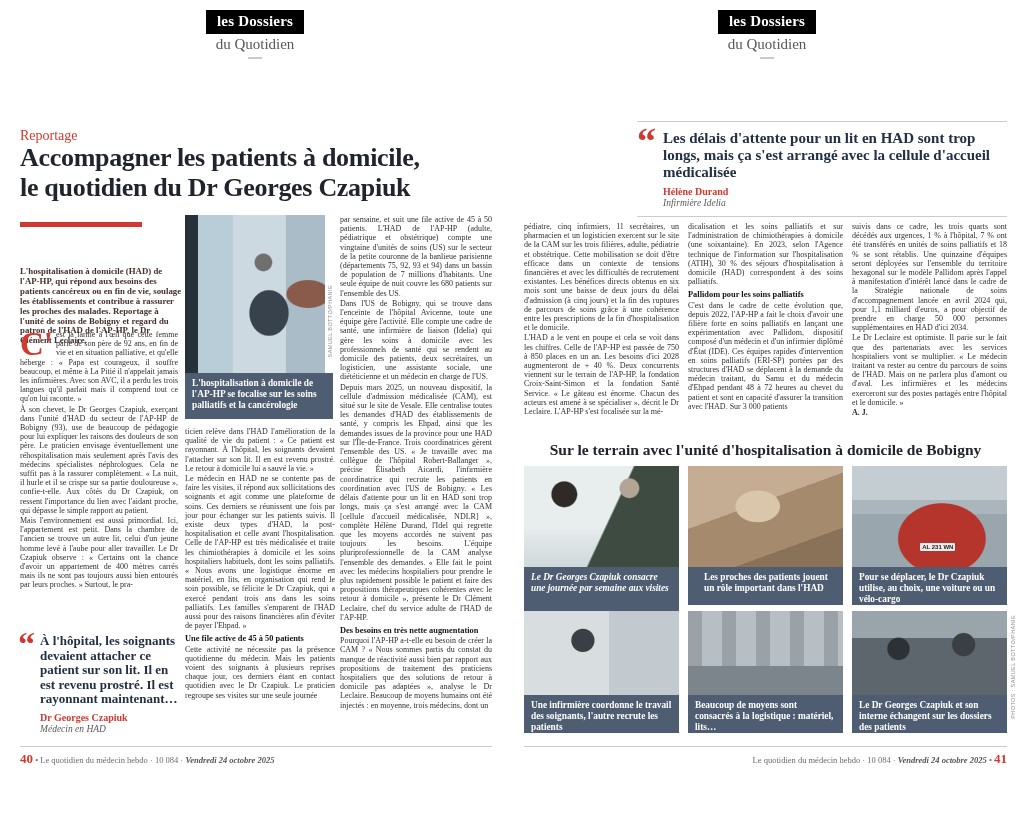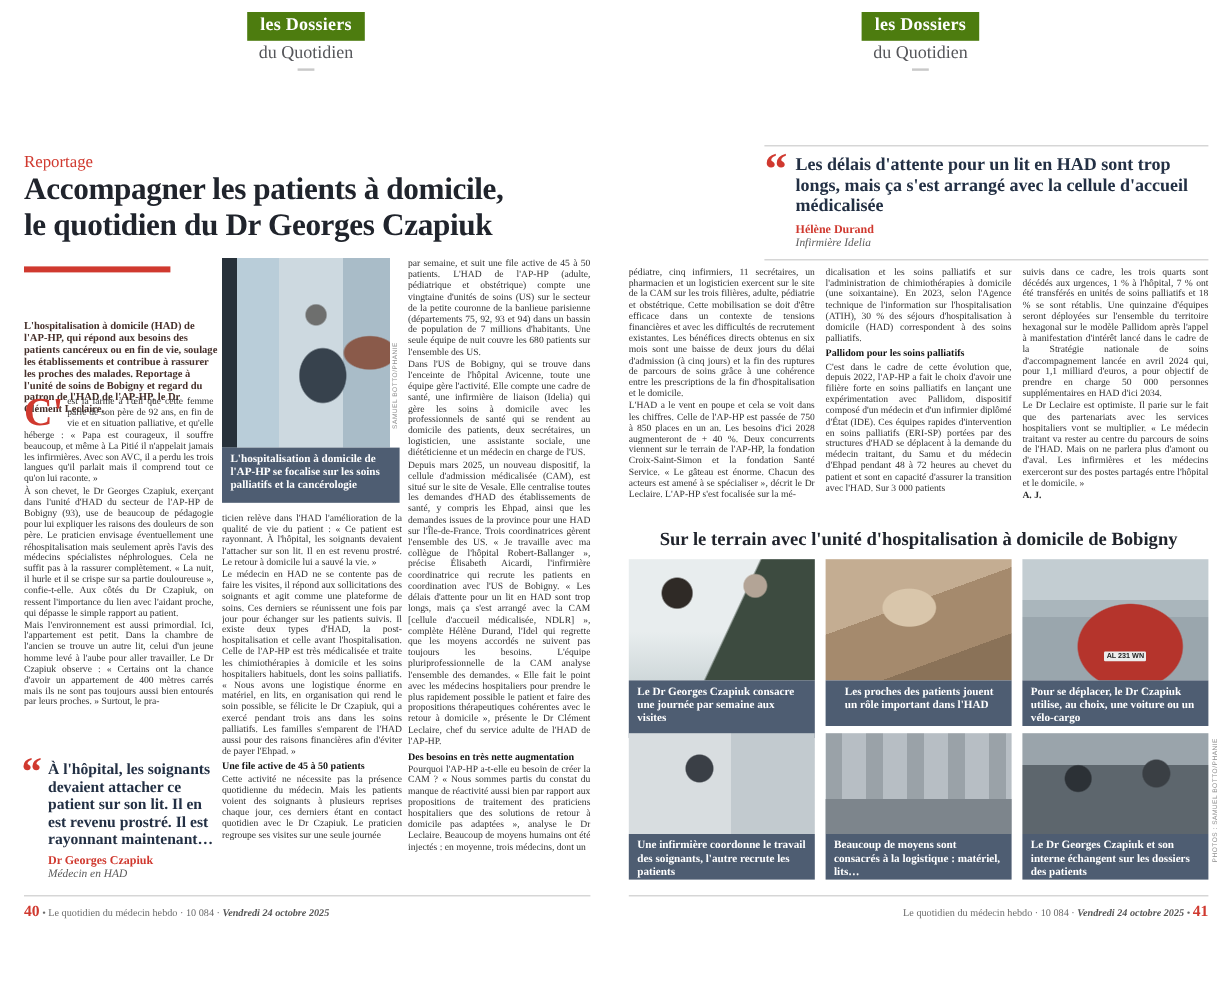--- a/index.html
+++ b/index.html
@@ -8,7 +8,7 @@
   .abs{position:absolute;}
   
   .masthead{width:200px;text-align:center;}
-  .mh-box{display:inline-block;background:#4d7c0f;color:#fff;font-weight:700;font-size:15px;
+  .mh-box{display:inline-block;background:#000000;color:#fff;font-weight:700;font-size:15px;
           padding:3px 11px 4px;letter-spacing:.2px;}
   .mh-sub{font-size:15px;color:#55565a;margin-top:2px;}
   .mh-dash{width:14px;height:2px;background:#c9c9c9;margin:4px auto 0;}

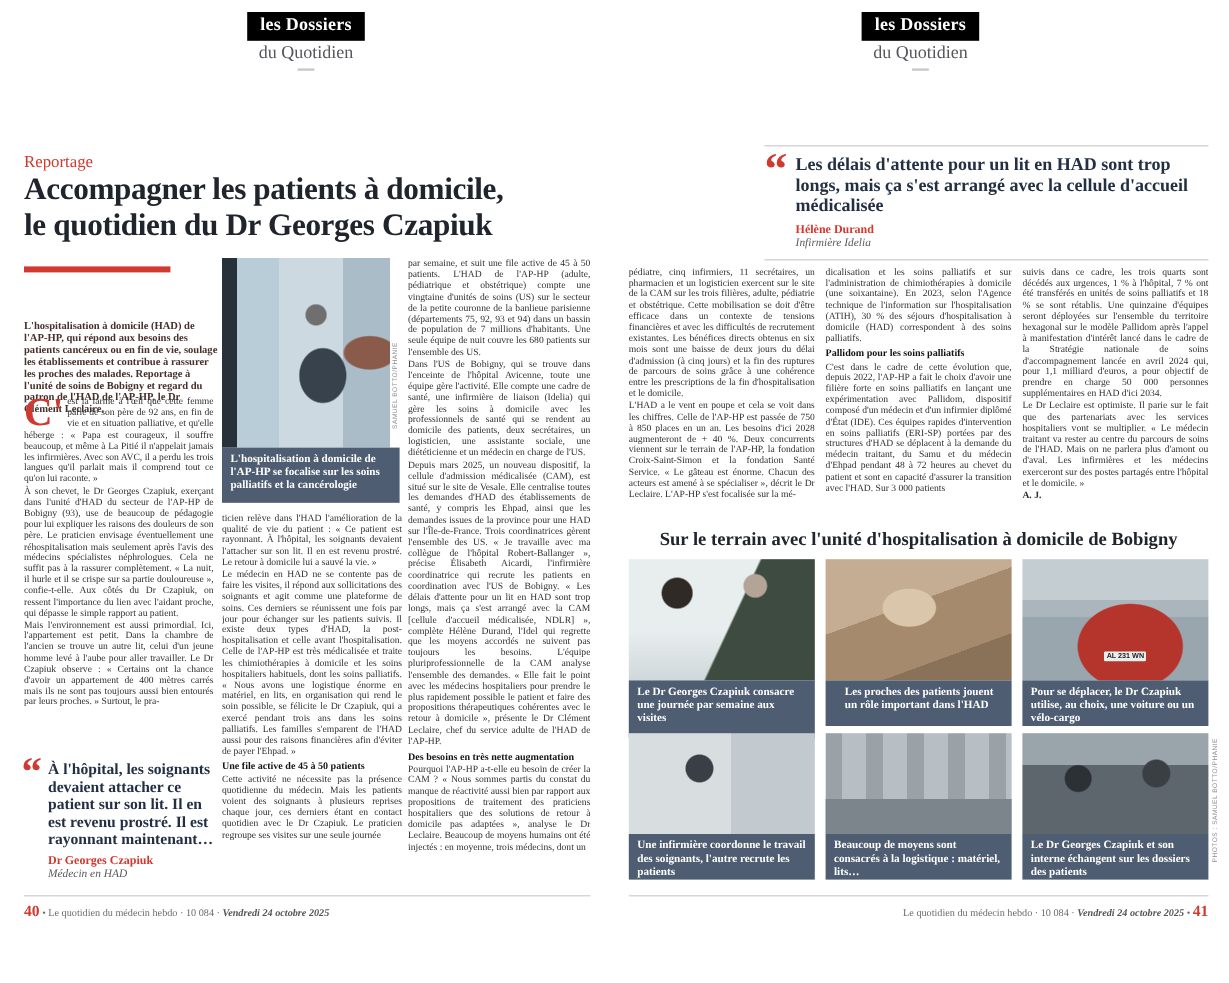--- a/index.html
+++ b/index.html
@@ -184,7 +184,7 @@
     <div class="abs photo g3" style="left:340px;top:466px;width:155px;height:101px;">
       <div class="plate">AL 231 WN</div>
     </div>
-    <div class="abs capbar" style="left:12px;top:567px;width:155px;height:48px;">Le Dr Georges Czapiuk consacre une journée par semaine aux visites</div>
+    <div class="abs capbar" style="left:12px;top:567px;width:155px;height:48px;font-style:italic;">Le Dr Georges Czapiuk consacre une journée par semaine aux visites</div>
     <div class="abs capbar" style="left:176px;top:567px;width:155px;height:38px;padding-left:16px;">Les proches des patients jouent un rôle important dans l'HAD</div>
     <div class="abs capbar" style="left:340px;top:567px;width:155px;height:38px;">Pour se déplacer, le Dr Czapiuk utilise, au choix, une voiture ou un vélo-cargo</div>
 

